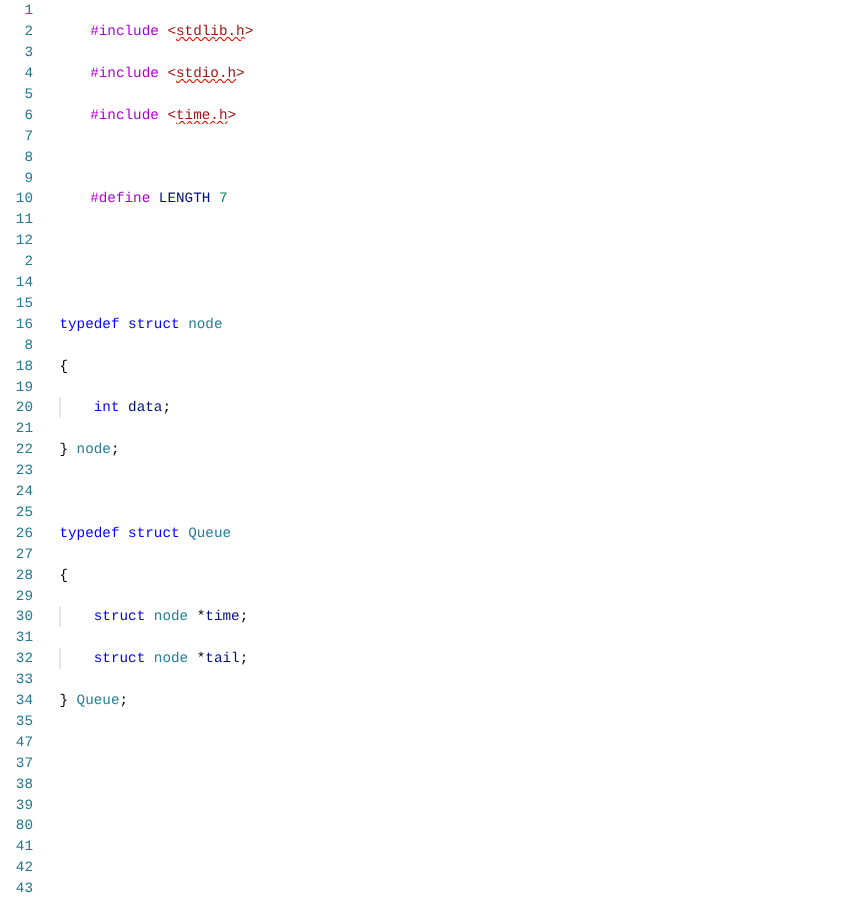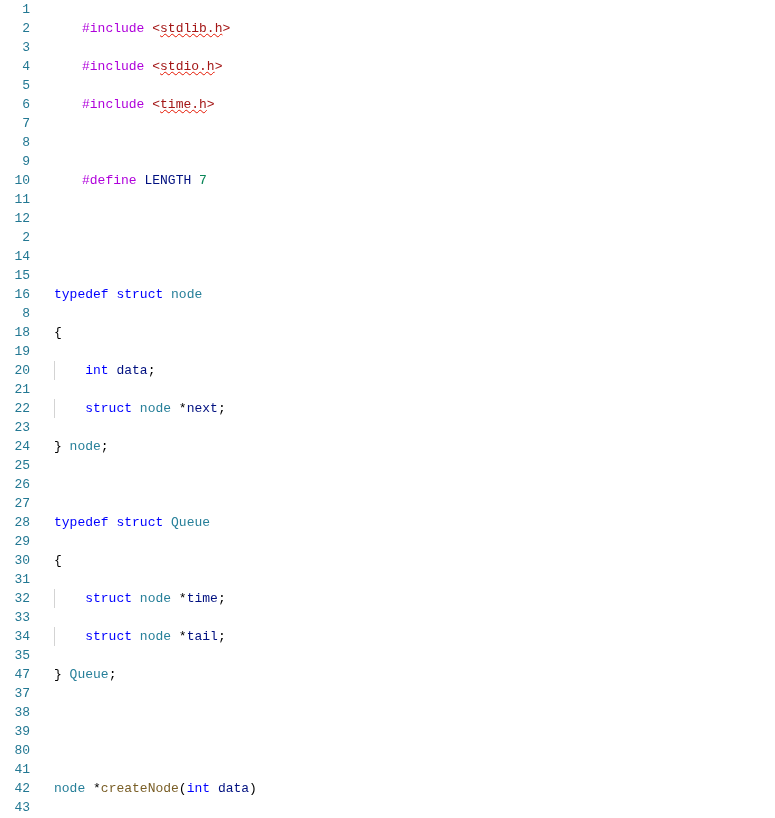--- a/index.html
+++ b/index.html
@@ -114,7 +114,6 @@
 <div class="line"><span class="tok-kw">typedef </span><span class="tok-kw">struct </span><span class="tok-type">node</span></div>
 <div class="line"><span class="tok-punct">{</span></div>
 <div class="line"><span class="indent-guide" style="left:0"></span>    <span class="tok-kw">int </span><span class="tok-field">data</span><span class="tok-punct">;</span></div>
-<div class="line"><span class="indent-guide" style="left:0"></span>    <span class="tok-kw">struct </span><span class="tok-type">node </span><span class="tok-punct">*</span><span class="tok-field">next</span><span class="tok-punct">;</span></div>
 <div class="line"><span class="tok-punct">} </span><span class="tok-type">node</span><span class="tok-punct">;</span></div>
 <div class="line"></div>
 <div class="line"><span class="tok-kw">typedef </span><span class="tok-kw">struct </span><span class="tok-type">Queue</span></div>

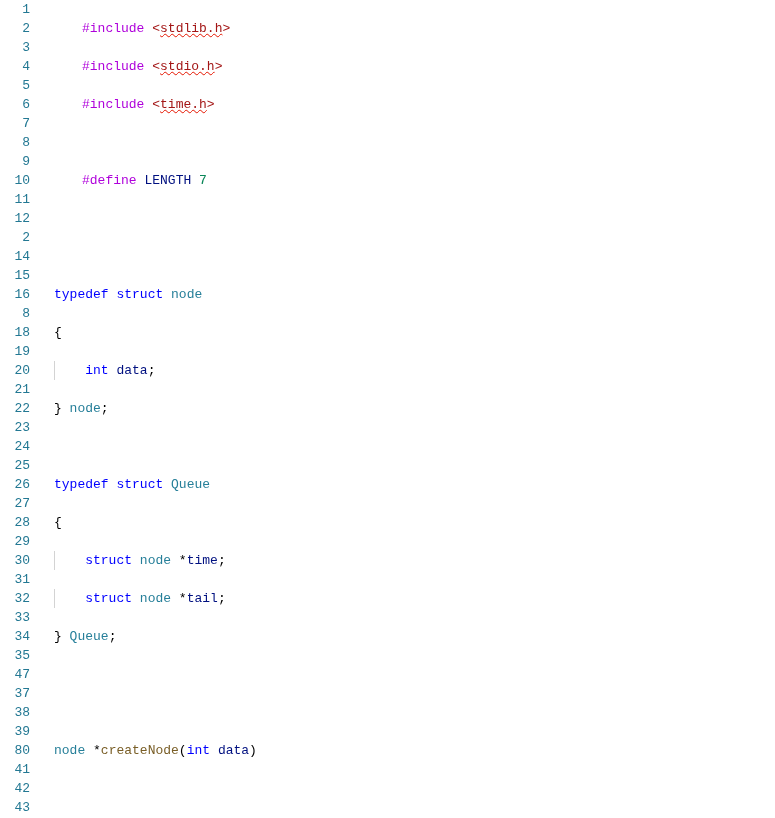--- a/index.html
+++ b/index.html
@@ -123,7 +123,6 @@
 <div class="line"><span class="tok-punct">} </span><span class="tok-type">Queue</span><span class="tok-punct">;</span></div>
 <div class="line"></div>
 <div class="line"></div>
-<div class="line"><span class="tok-type">node </span><span class="tok-punct">*</span><span class="tok-func">createNode</span><span class="tok-punct">(</span><span class="tok-kw">int </span><span class="tok-param">data</span><span class="tok-punct">)</span></div>
 <div class="line"></div>
 
 

